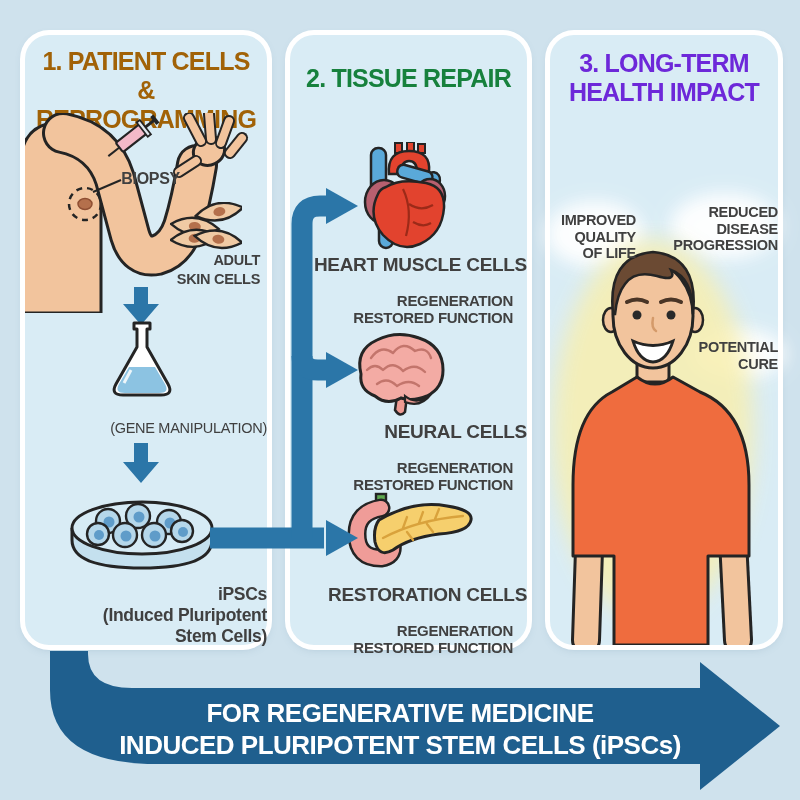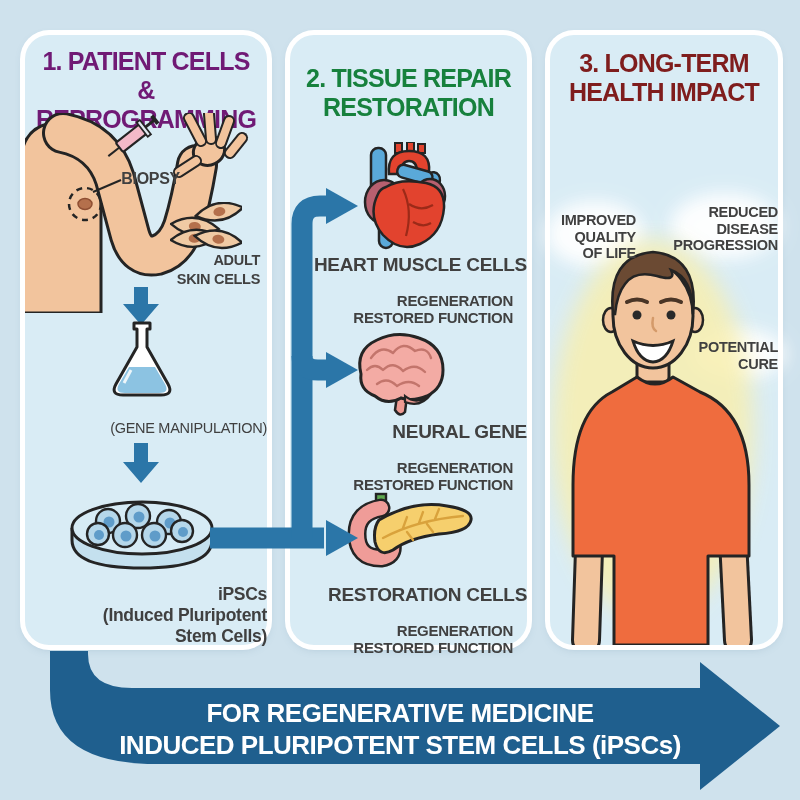--- a/index.html
+++ b/index.html
@@ -12,7 +12,7 @@
   #panel3{left:550px;width:228px;}
   .hdg{position:absolute;left:0;right:0;text-align:center;font-weight:800;
        font-size:25px;line-height:29px;letter-spacing:-0.8px;}
-  .hdg1{color:#701a75;} .hdg2{color:#17813d;} .hdg3{color:#7f1d1d;}
+  .hdg1{color:#a16207;} .hdg2{color:#17813d;} .hdg3{color:#7f1d1d;}
   .lbl{position:absolute;text-align:right;color:#404040;letter-spacing:-0.3px;}
   .b800{font-weight:800;}
   .b600{font-weight:400;}

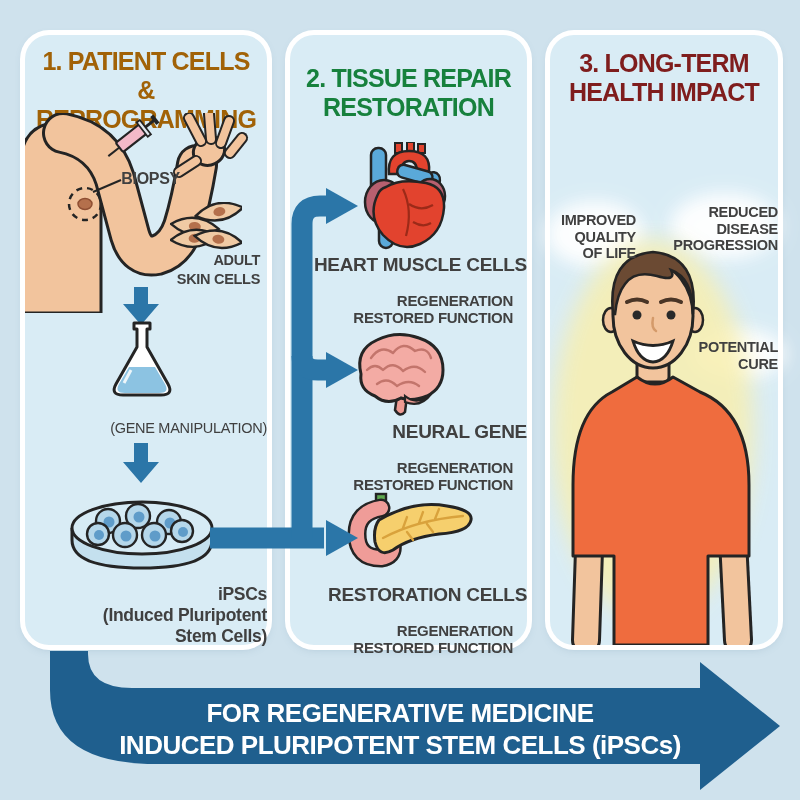--- a/index.html
+++ b/index.html
@@ -12,7 +12,7 @@
   #panel3{left:550px;width:228px;}
   .hdg{position:absolute;left:0;right:0;text-align:center;font-weight:800;
        font-size:25px;line-height:29px;letter-spacing:-0.8px;}
-  .hdg1{color:#a16207;} .hdg2{color:#17813d;} .hdg3{color:#7f1d1d;}
+  .hdg1{color:#a16207;} .hdg2{color:#17813d;} .hdg3{color:#6d28d9;}
   .lbl{position:absolute;text-align:right;color:#404040;letter-spacing:-0.3px;}
   .b800{font-weight:800;}
   .b600{font-weight:400;}

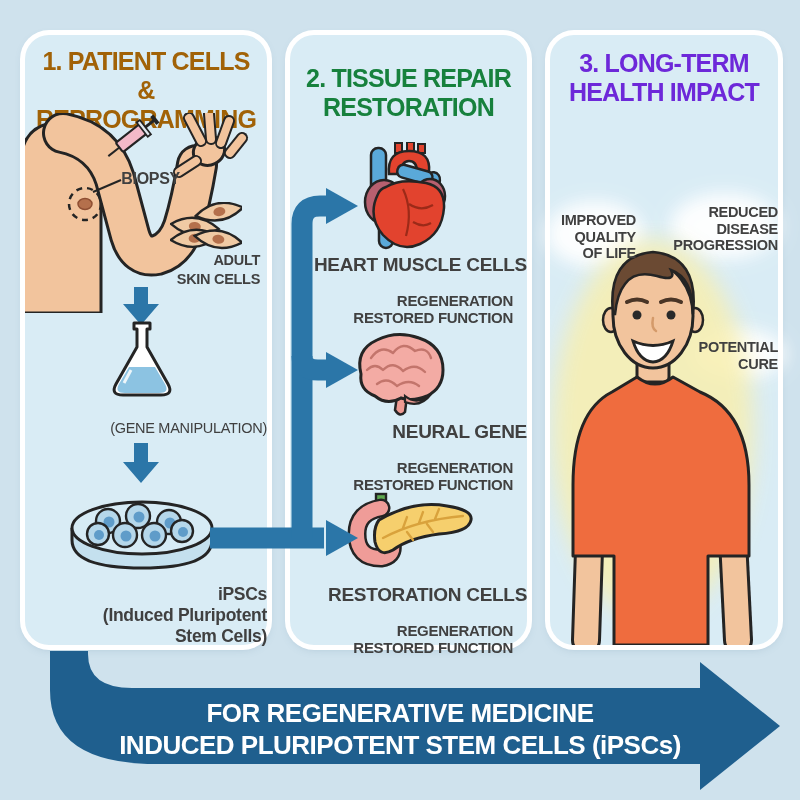--- a/index.html
+++ b/index.html
@@ -137,7 +137,6 @@
   <div class="panel" id="panel2">
     <div class="hdg hdg2" style="top:29px">
       <div>2. TISSUE REPAIR</div>
-      <div>RESTORATION</div>
     </div>
 
     <svg class="svgabs" style="left:67px;top:107px" width="96" height="110" viewBox="0 0 96 110">

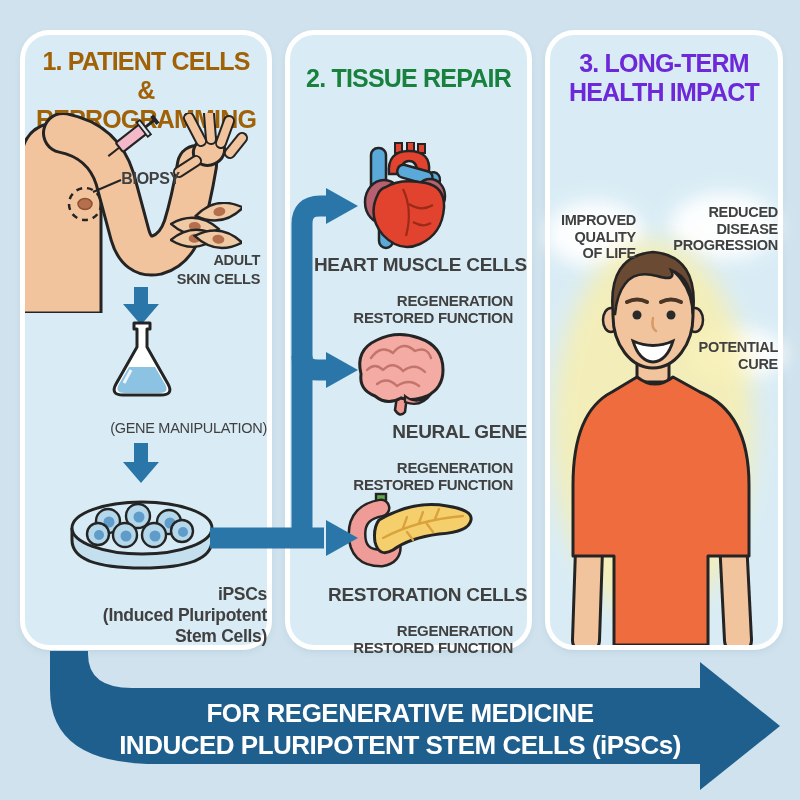--- a/index.html
+++ b/index.html
@@ -163,7 +163,7 @@
       <path d="M 58 70 Q 70 80 84 68 Q 74 82 58 76 Z" fill="#ee9a92" stroke="#242424" stroke-width="2.2"></path>
       <path d="M 24 32 Q 34 18 46 27 M 46 27 Q 56 14 68 25 M 68 25 Q 80 20 84 32 M 20 44 Q 28 36 36 44 M 36 44 Q 46 34 56 45 M 56 45 Q 68 36 78 46 M 30 58 Q 40 50 50 60 M 50 60 Q 62 52 72 60" stroke="#c3756c" stroke-width="2.4" fill="none" stroke-linecap="round"></path>
     </svg>
-    <div class="lbl b800 p2name" style="top:386px">NEURAL GENE</div>
+    <div class="lbl b800 p2name" style="top:386px">NEURAL CELLS</div>
     <div class="lbl p2sub" style="top:408px">REGENERATION</div>
     <div class="lbl p2sub" style="top:425px">RESTORED FUNCTION</div>
 

